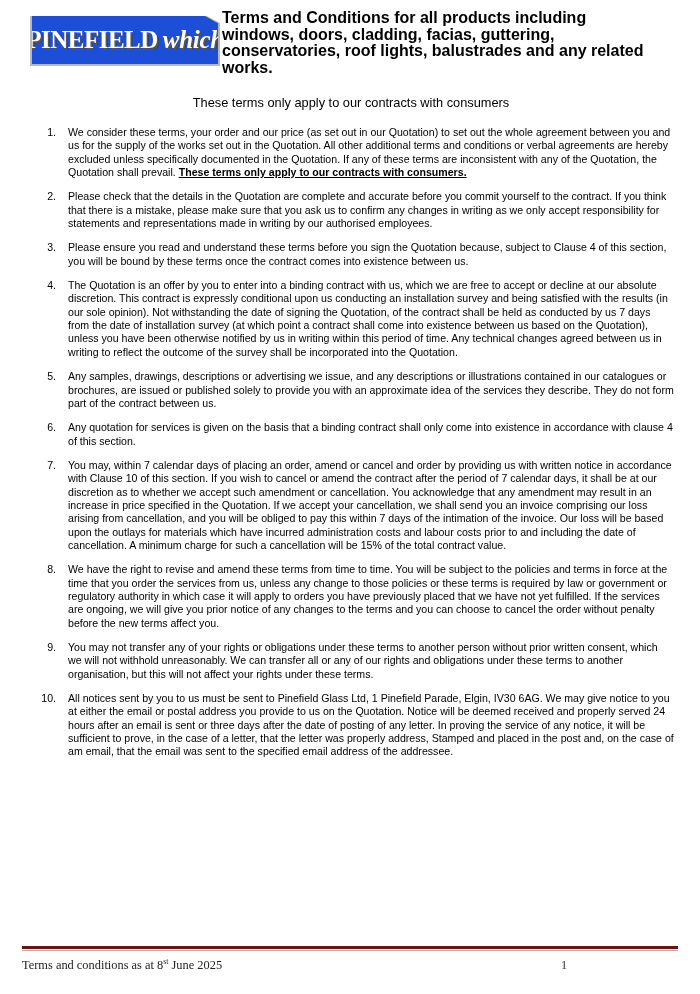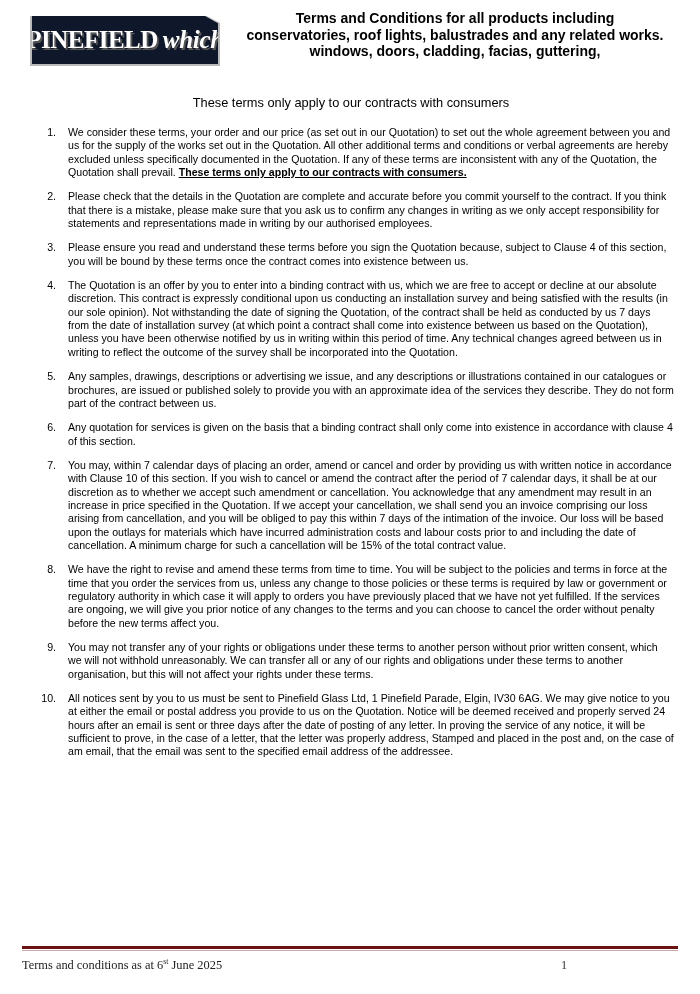--- a/index.html
+++ b/index.html
@@ -87,8 +87,8 @@
     left: 222px;
     top: 10px;
     width: 466px;
-    text-align: center;
-    font-size: 14px;
+    text-align: left;
+    font-size: 16px;
     font-weight: bold;
     line-height: 16.5px;
   }

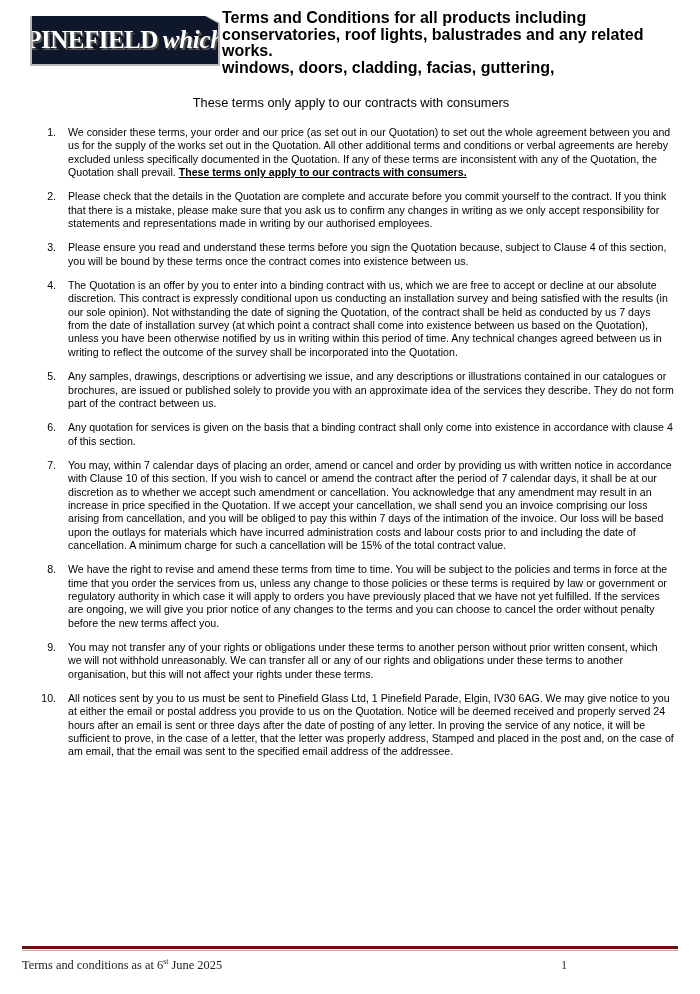--- a/index.html
+++ b/index.html
@@ -52,7 +52,7 @@
     left: 2px; top: 0px;
     width: 186px;
     height: 48px;
-    background: #0f172a;
+    background: #1d4ed8;
     -webkit-clip-path: polygon(0 0, 93% 0, 100% 15%, 100% 100%, 0 100%);
     clip-path: polygon(0 0, 93% 0, 100% 15%, 100% 100%, 0 100%);
   }

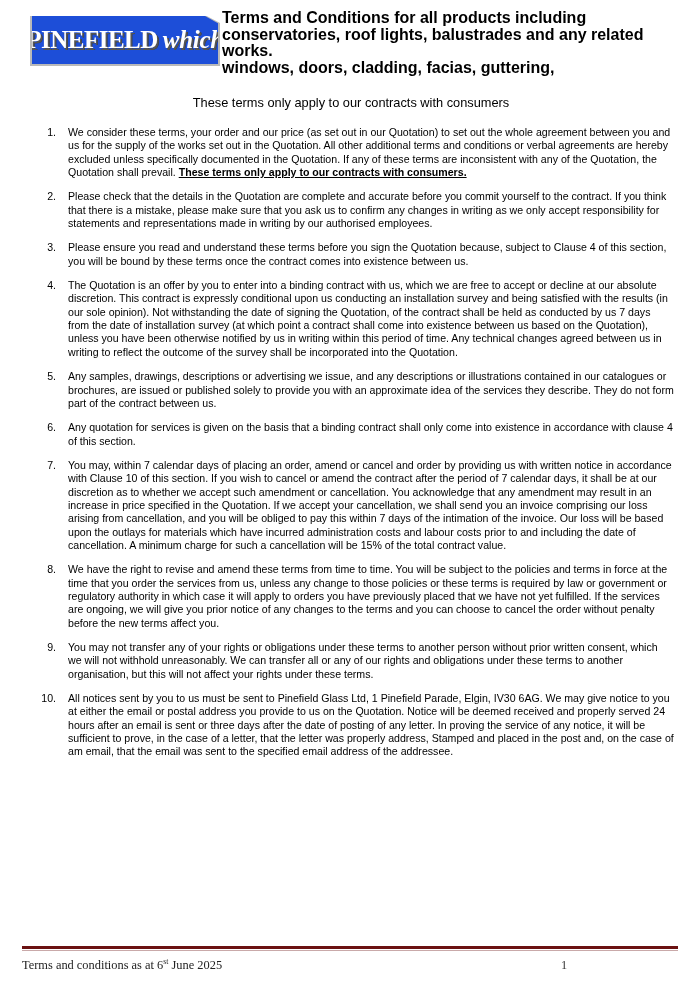--- a/index.html
+++ b/index.html
@@ -218,8 +218,8 @@
 
     <div class="header-title">
       <div>Terms and Conditions for all products including</div>
+      <div>windows, doors, cladding, facias, guttering,</div>
       <div>conservatories, roof lights, balustrades and any related works.</div>
-      <div>windows, doors, cladding, facias, guttering,</div>
     </div>
   </div>
 

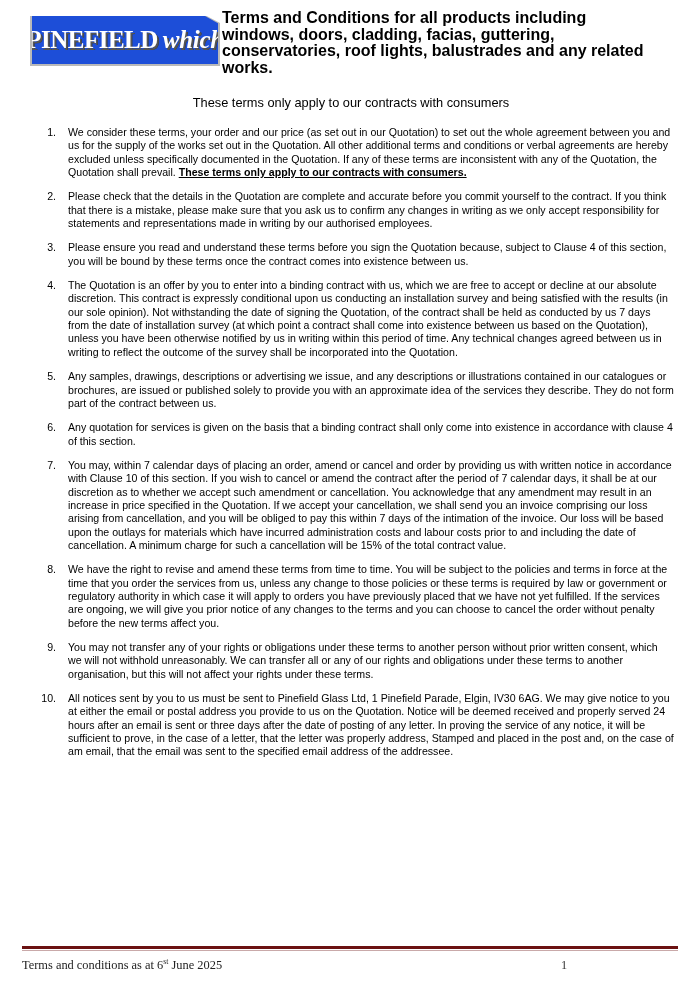--- a/index.html
+++ b/index.html
@@ -275,7 +275,7 @@
     <div class="footer-rule-gap"></div>
     <div class="footer-rule-thin"></div>
     <div class="footer-row">
-      <div class="footer-left"><span>Terms and conditions as at 6</span><sup>st</sup><span> June 2025</span></div>
+      <div class="footer-left"><span>Terms and conditions as at 8</span><sup>st</sup><span> June 2025</span></div>
       <div class="footer-page">1</div>
     </div>
   </div>

